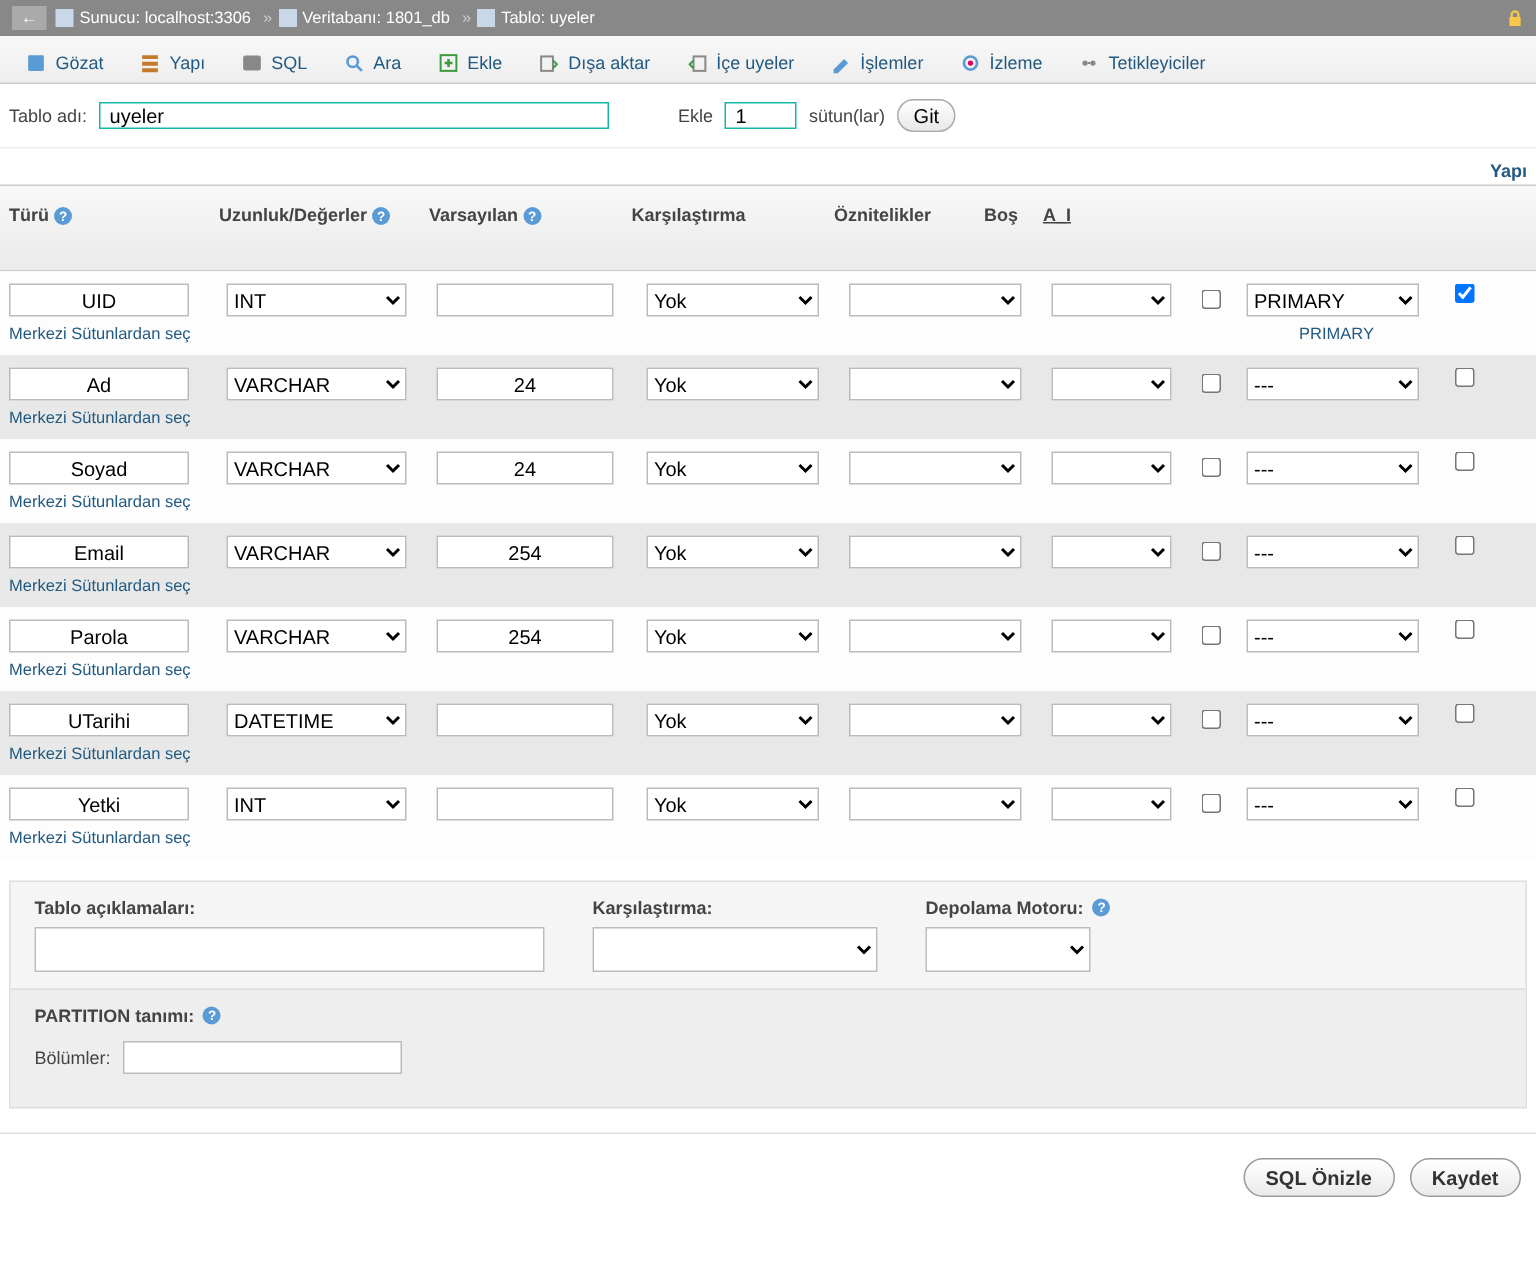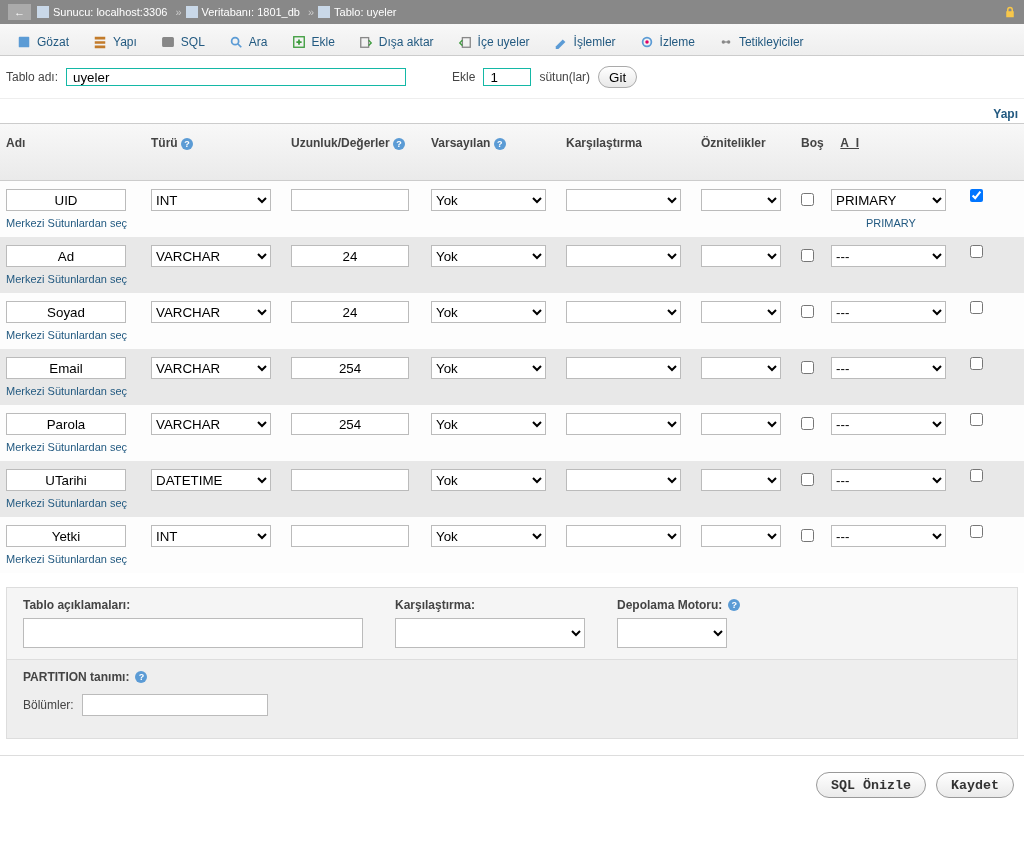--- a/index.html
+++ b/index.html
@@ -187,7 +187,6 @@
 
 <div class="grid">
   <div class="grid-header">
-    <div class="hcell w-name">Adı</div>
     <div class="hcell w-type">
       <span>Türü</span>
       <span class="help-icon">?</span>

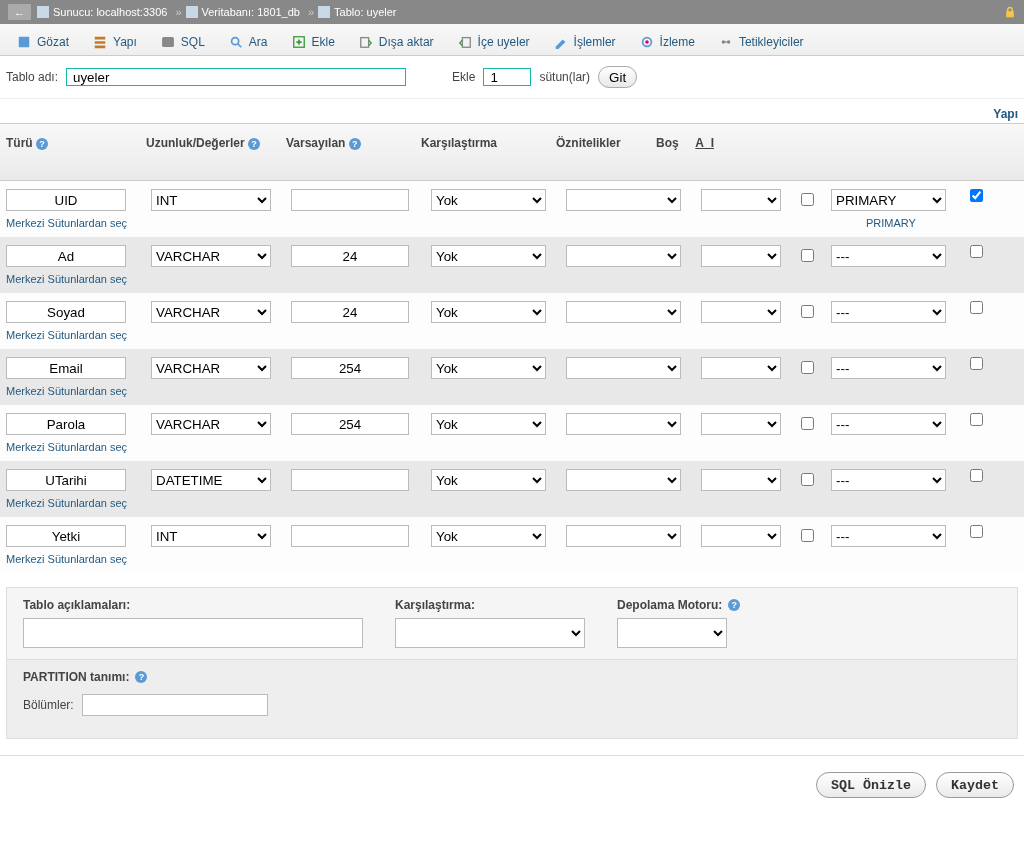--- a/index.html
+++ b/index.html
@@ -72,7 +72,7 @@
 
 
 .footer { display:flex; justify-content:flex-end; gap:10px; padding:16px 10px; border-top:1px solid #ddd; margin-top:16px;}
-.footer button { height:26px; padding:4px 14px; border:1px solid #999; border-radius:13px; background:linear-gradient(#fff,#eaeaea); font-weight:700; cursor:pointer; color:#333;font-family:Liberation Mono, monospace;}
+.footer button { height:26px; padding:4px 14px; border:1px solid #999; border-radius:13px; background:linear-gradient(#fff,#eaeaea); font-weight:700; cursor:pointer; color:#333;}
 
 
 .i-browse{ fill:#5b9bd5 } .i-struct{fill:#c27b2a} .i-sql{fill:#888}

